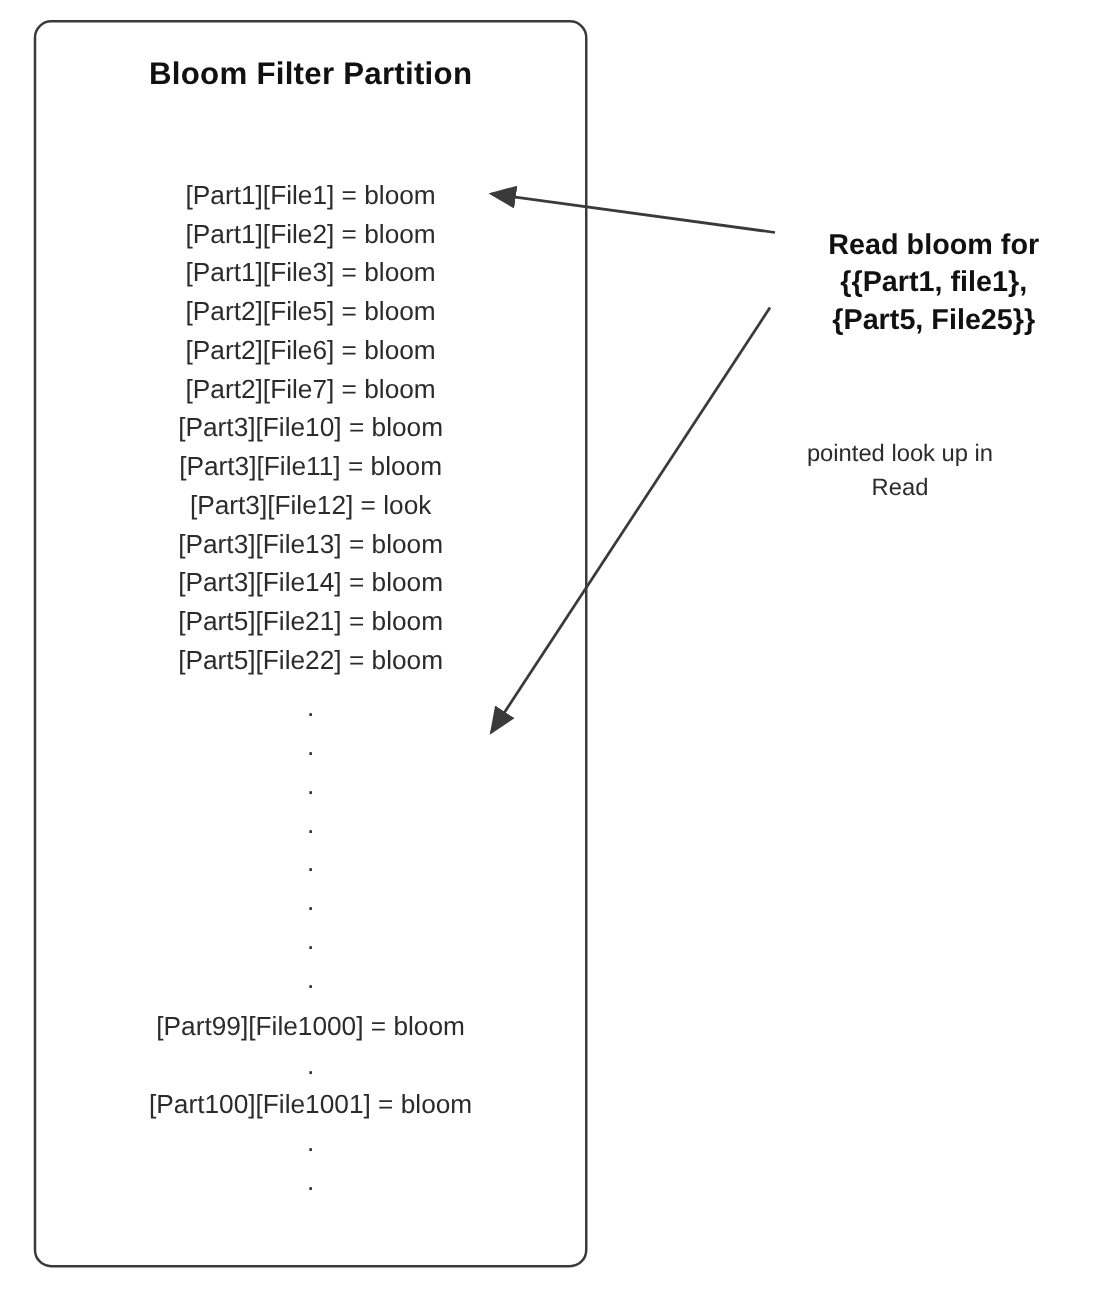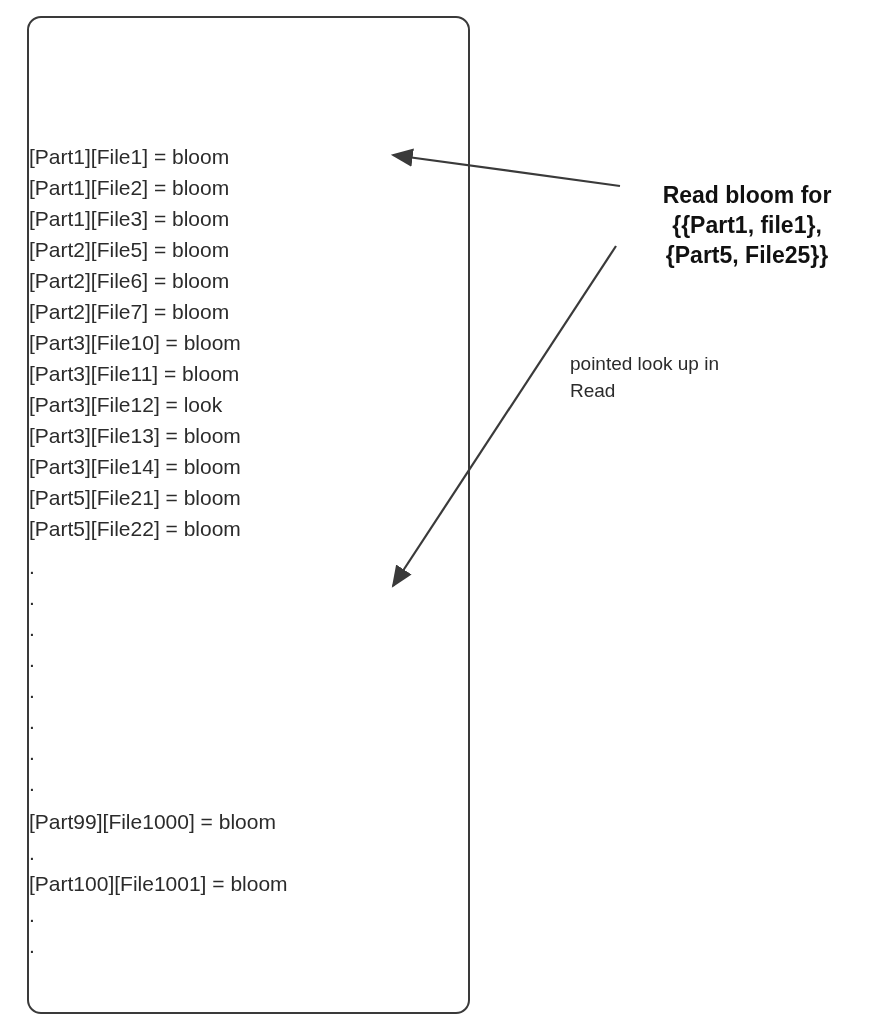--- a/index.html
+++ b/index.html
@@ -106,6 +106,7 @@
 <div id="diagram-root">
 
   <div class="partition-box">
+    <div class="partition-title">Bloom Filter Partition</div>
 
     <div class="entry-list">
       <div class="entry-line">[Part1][File1] = bloom</div>

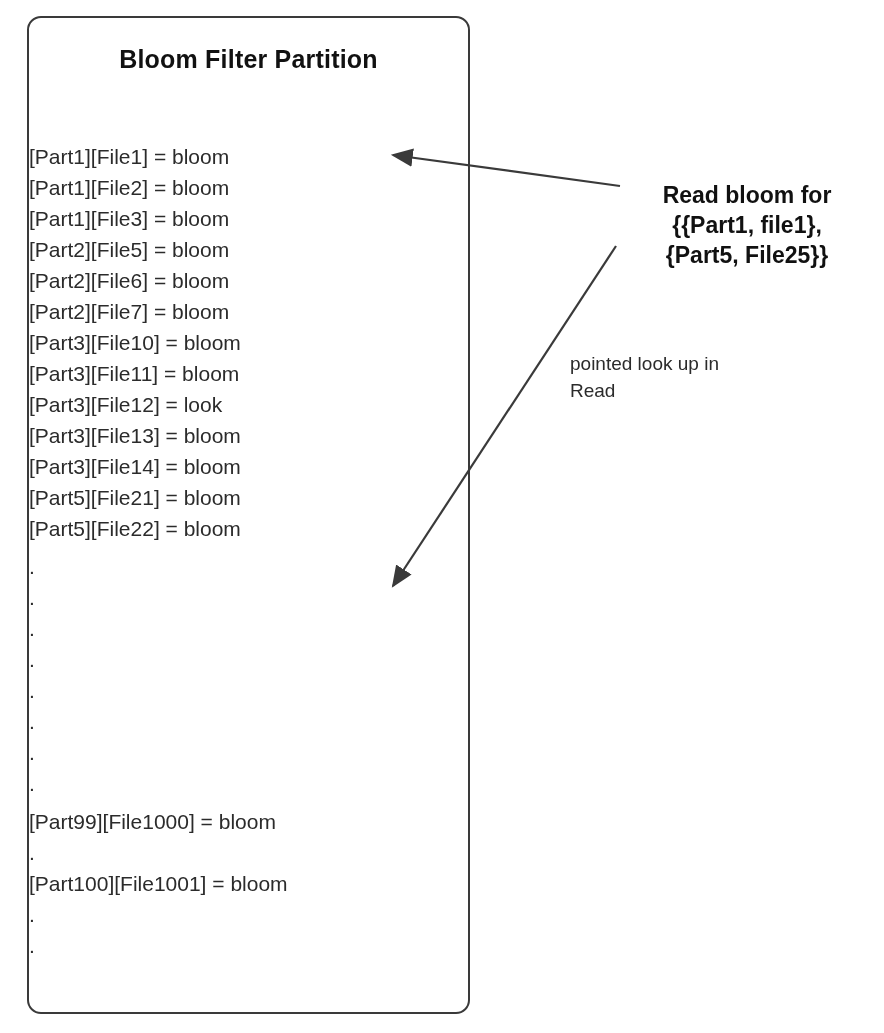--- a/index.html
+++ b/index.html
@@ -52,6 +52,7 @@
     left: 0;
     top: 123px;
     width: 100%;
+    text-align: center;
   }
   .entry-line {
     font-size: 21px;

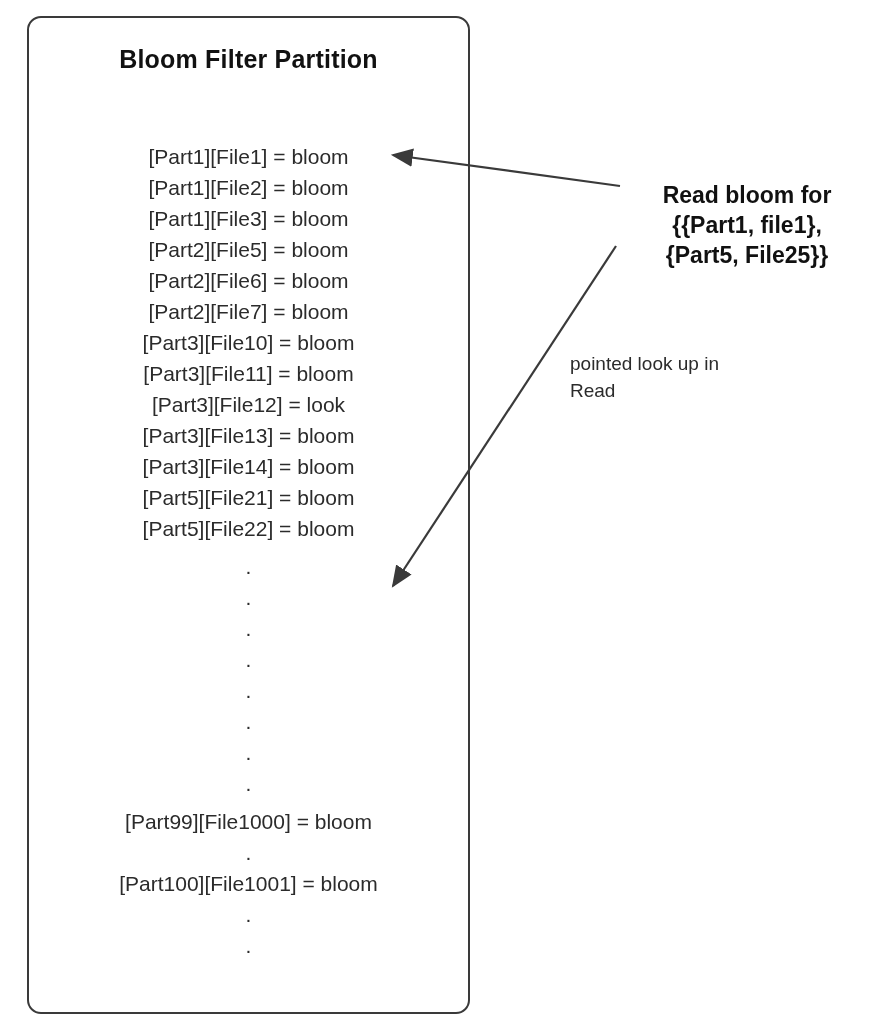--- a/index.html
+++ b/index.html
@@ -86,6 +86,7 @@
     left: 570px;
     top: 350px;
     width: 300px;
+    text-align: center;
     font-size: 19px;
     line-height: 27px;
     color: #2b2b2b;

